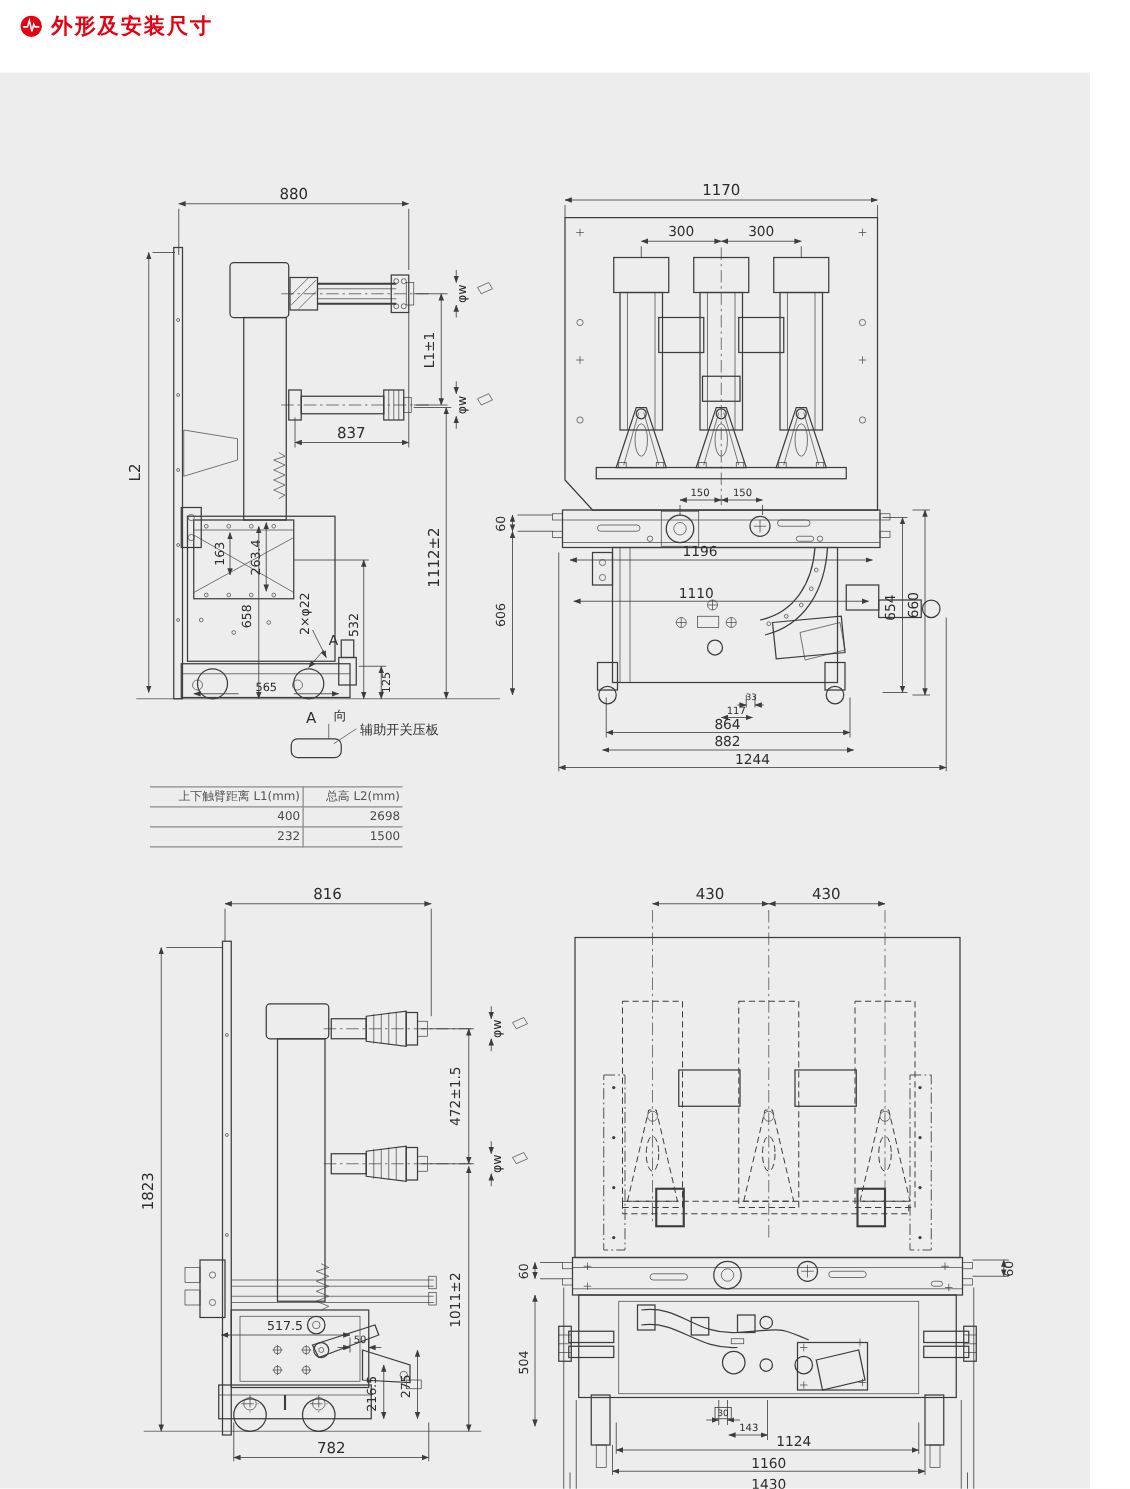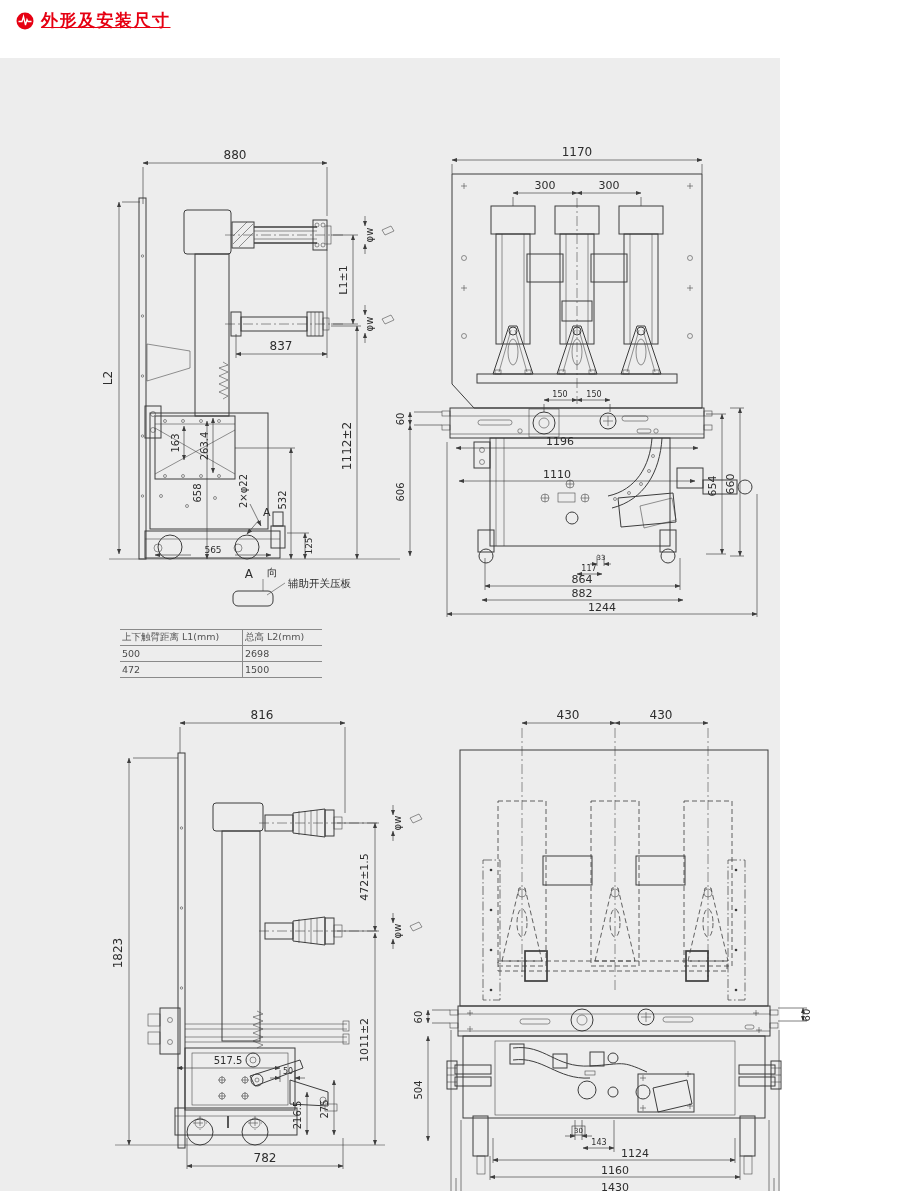--- a/index.html
+++ b/index.html
@@ -6,7 +6,7 @@
   body{width:904px;height:1191px;position:relative;font-family:"DejaVu Sans",sans-serif;overflow:hidden;}
   .hdr{position:absolute;left:0;top:0;width:904px;height:58px;background:#fff;}
   .hdr-row{position:absolute;left:16px;top:9px;display:flex;align-items:center;gap:7px;}
-  .hdr-title{color:#e60012;font-size:17px;font-weight:bold;letter-spacing:1.5px;text-decoration:underline;}
+  .hdr-title{color:#e60012;font-size:17px;font-weight:bold;letter-spacing:1.5px;}
   .canvas{position:absolute;left:0;top:58px;width:780px;height:1133px;background:#ededed;}
   svg.drawing{position:absolute;overflow:visible;}
   svg .ol{fill:none;stroke:#3d3d3d;stroke-width:1;}

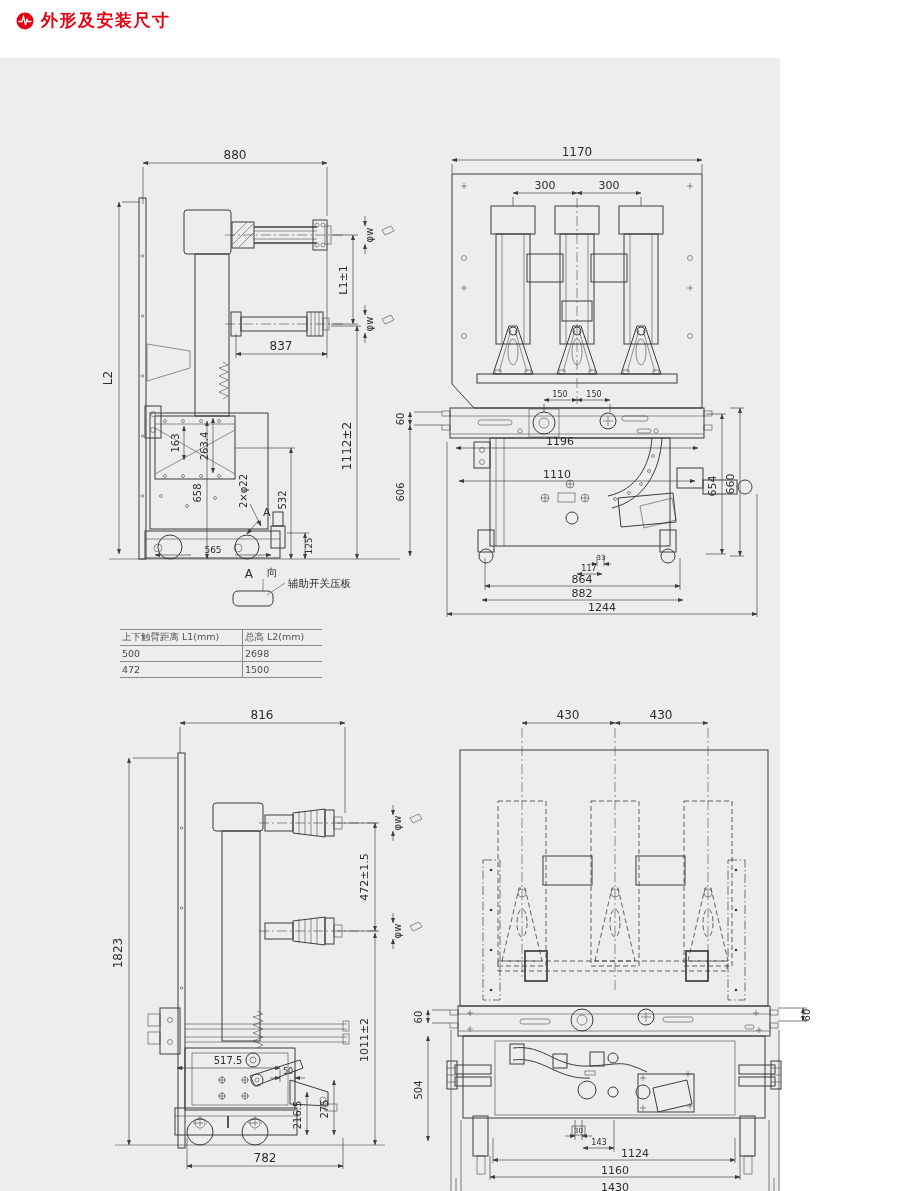--- a/index.html
+++ b/index.html
@@ -7,7 +7,7 @@
   .hdr{position:absolute;left:0;top:0;width:904px;height:58px;background:#fff;}
   .hdr-row{position:absolute;left:16px;top:9px;display:flex;align-items:center;gap:7px;}
   .hdr-title{color:#e60012;font-size:17px;font-weight:bold;letter-spacing:1.5px;}
-  .canvas{position:absolute;left:0;top:58px;width:780px;height:1133px;background:#ededed;}
+  .canvas{position:absolute;left:0;top:58px;width:872px;height:1133px;background:#ededed;}
   svg.drawing{position:absolute;overflow:visible;}
   svg .ol{fill:none;stroke:#3d3d3d;stroke-width:1;}
   svg .th{stroke-width:0.55;}

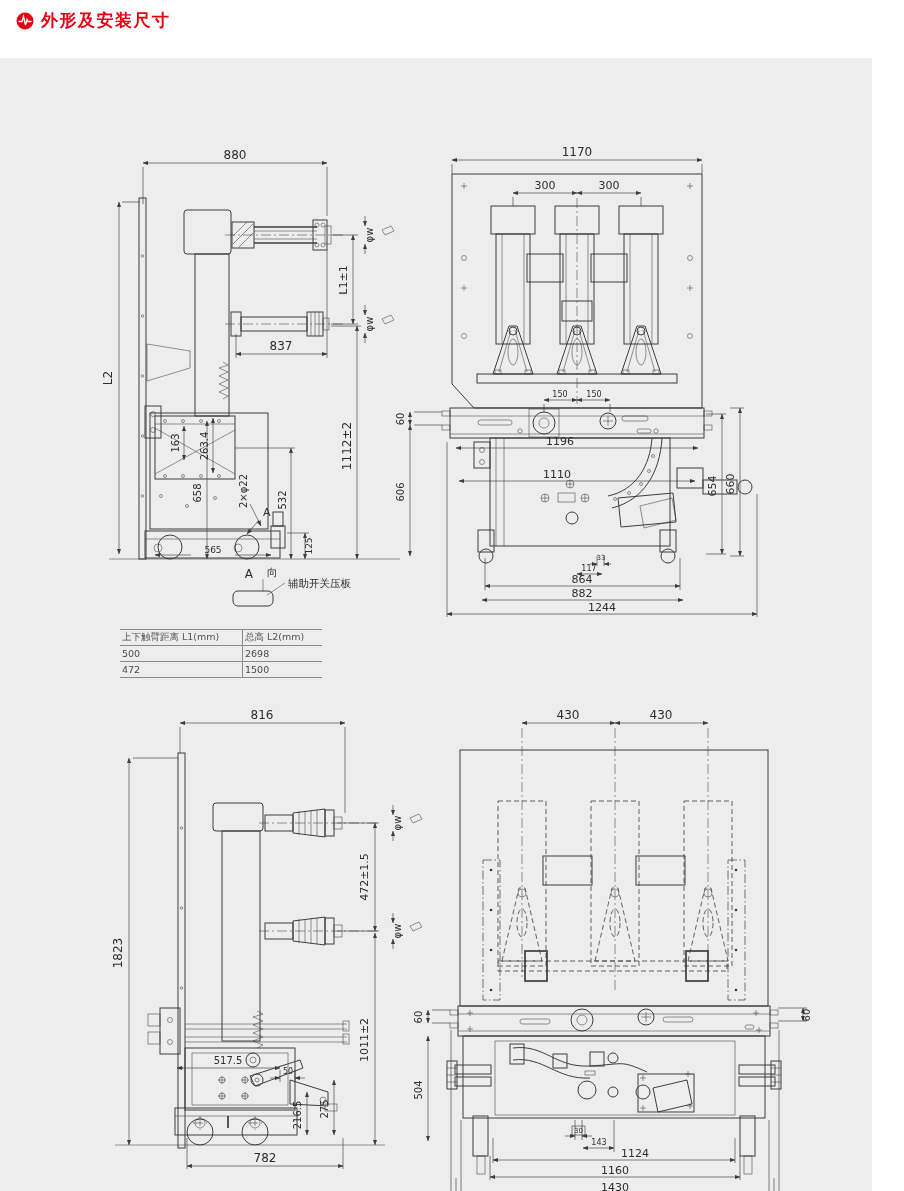--- a/index.html
+++ b/index.html
@@ -21,7 +21,7 @@
   .t9{font-size:9px;} .t8{font-size:8px;} .t7{font-size:7px;}
   .cjk{font-size:10.5px;}
   .spec{position:absolute;left:120px;top:571px;width:202px;border-collapse:collapse;font-size:9.5px;color:#4a4a4a;}
-  .spec td{border-bottom:1px solid #8a8a8a;text-align:left;height:15px;padding:0 2px;}
+  .spec td{border-bottom:1px solid #8a8a8a;text-align:right;height:15px;padding:0 2px;}
   .spec tr.h td{border-top:1px solid #8a8a8a;color:#555;}
   .spec td.c1{width:118px;border-right:1px solid #8a8a8a;}
 </style>

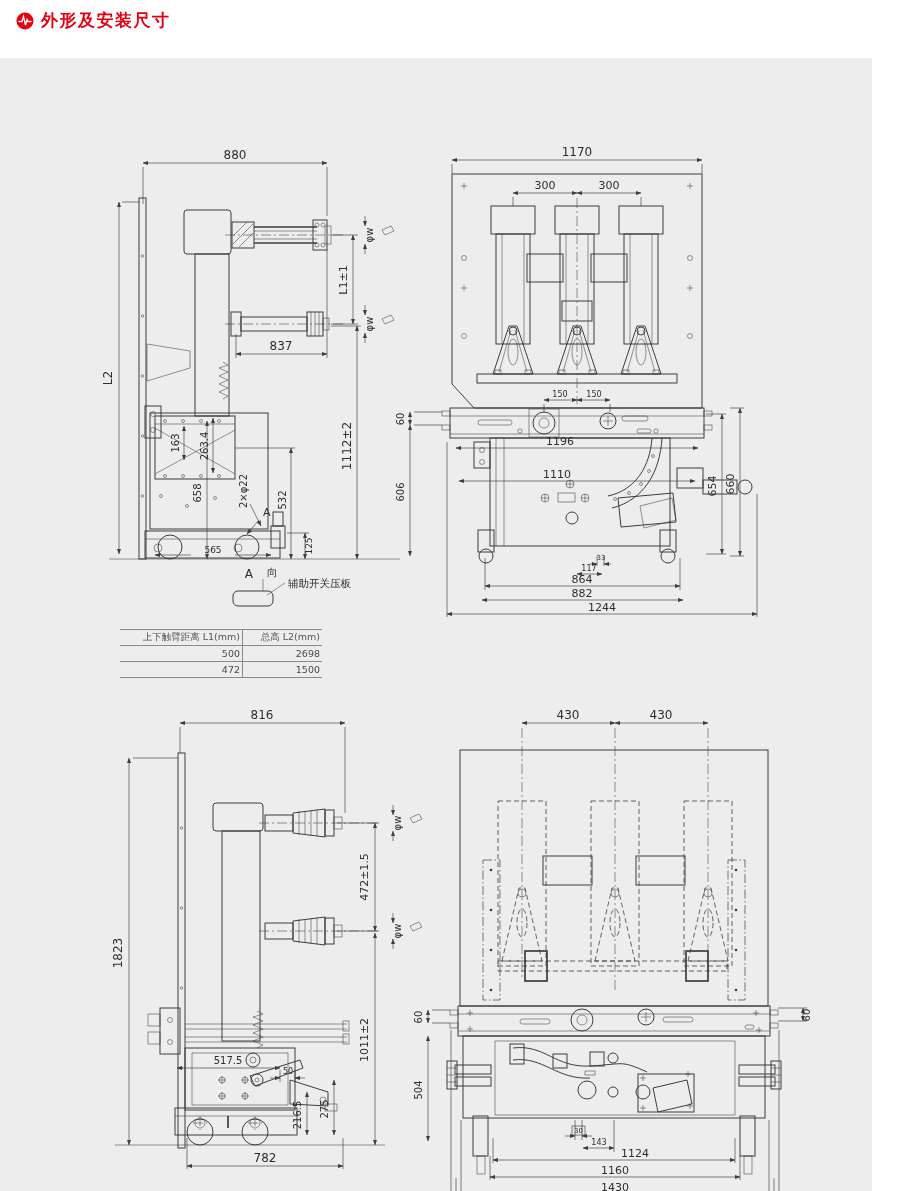--- a/index.html
+++ b/index.html
@@ -608,7 +608,7 @@
     <td>总高 L2(mm)</td>
   </tr>
   <tr>
-    <td class="c1">500</td>
+    <td class="c1">400</td>
     <td>2698</td>
   </tr>
   <tr>

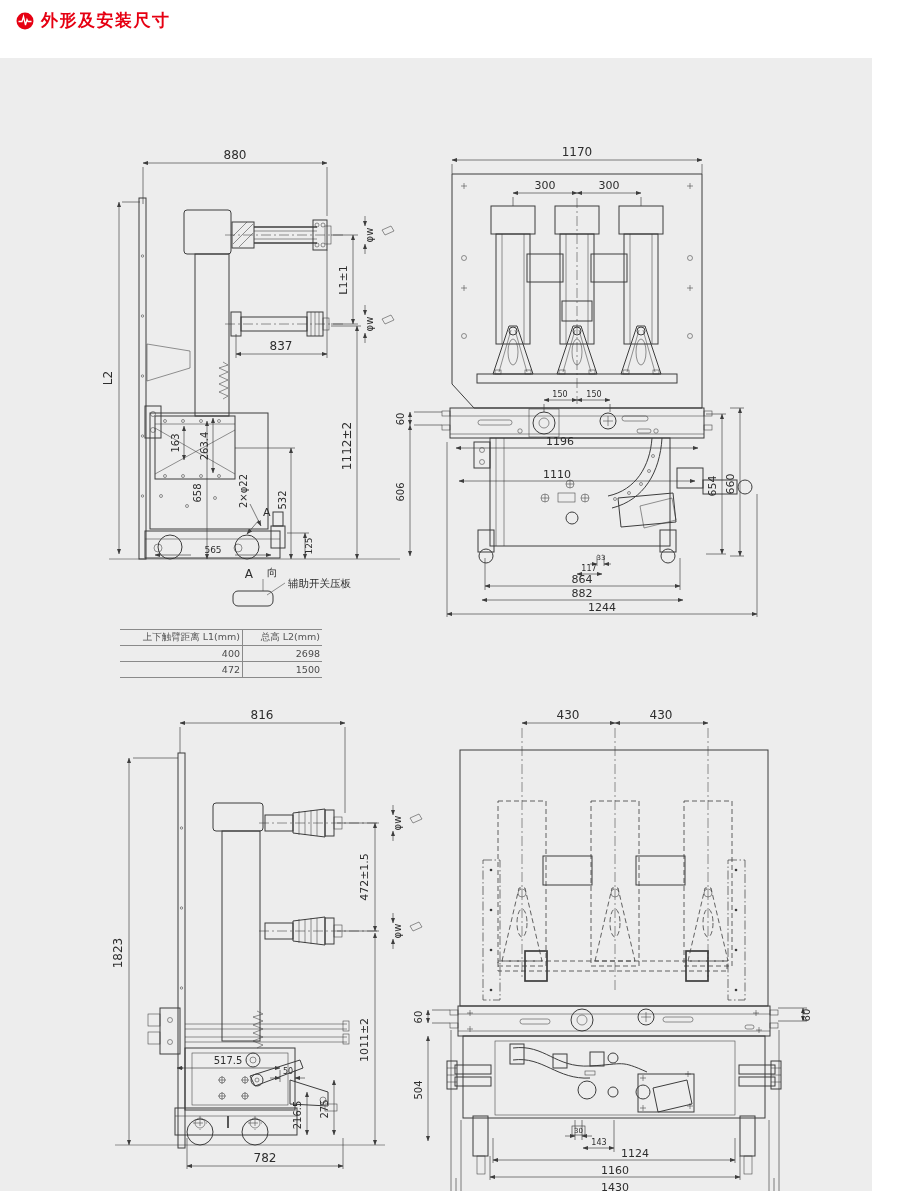--- a/index.html
+++ b/index.html
@@ -612,7 +612,7 @@
     <td>2698</td>
   </tr>
   <tr>
-    <td class="c1">472</td>
+    <td class="c1">232</td>
     <td>1500</td>
   </tr>
 </tbody>

